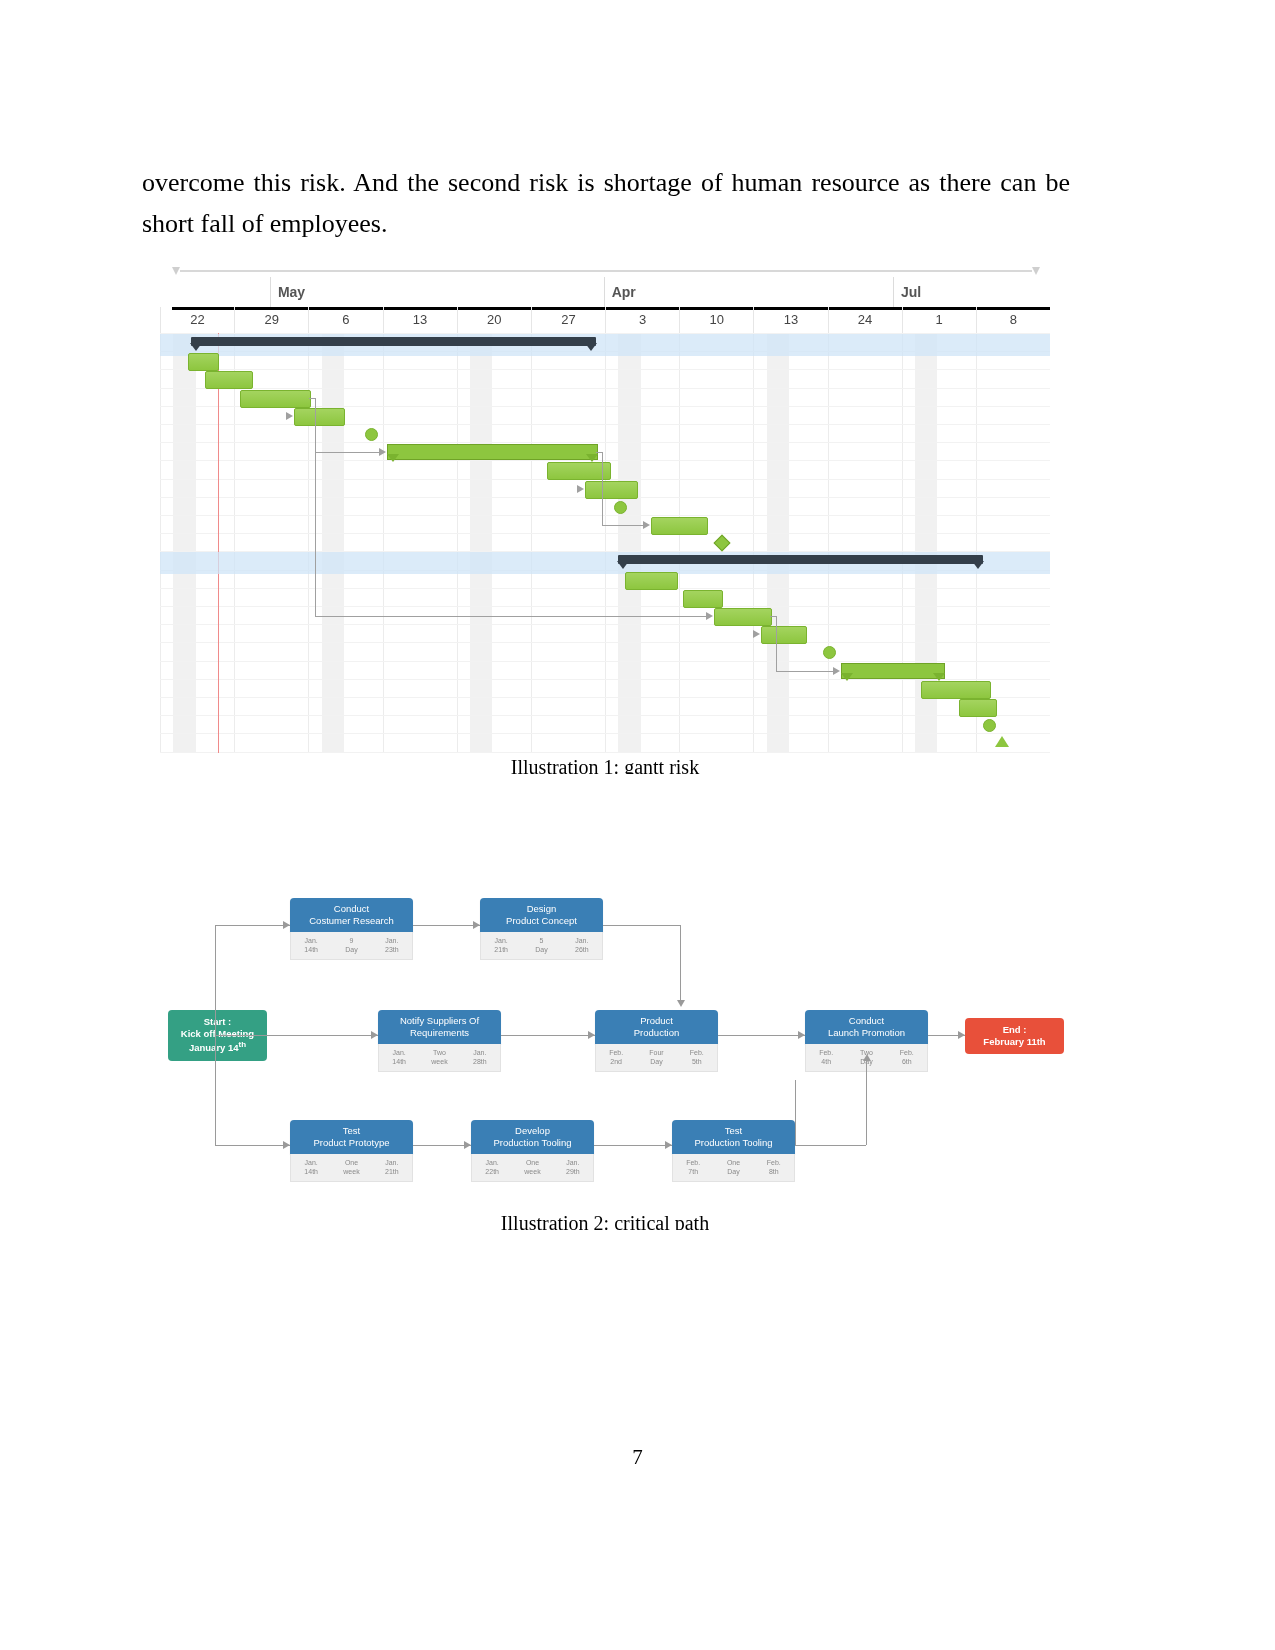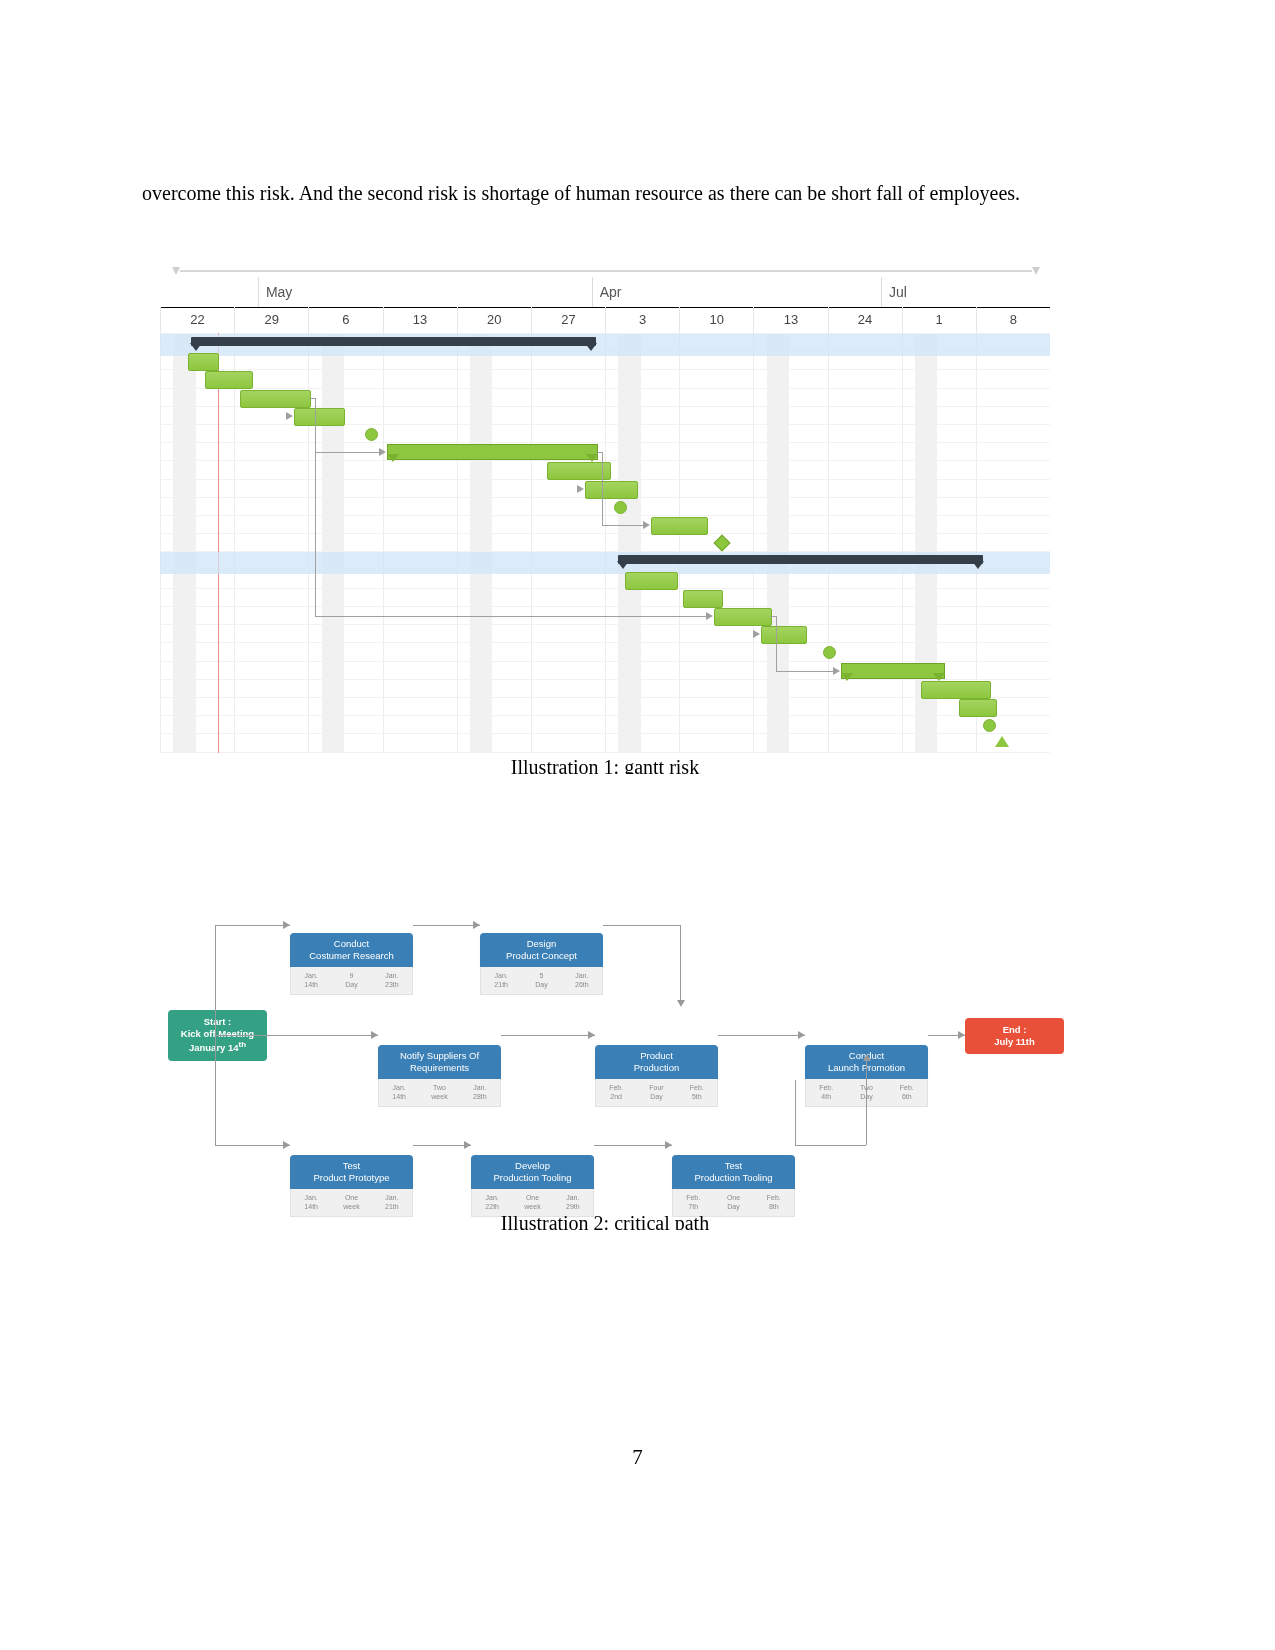--- a/index.html
+++ b/index.html
@@ -15,9 +15,9 @@
   
   .para{
     position:absolute;
-    left:142px; top:153px; width:928px;
+    left:142px; top:136px; width:928px;
     font-family:"Liberation Serif", serif;
-    font-size:20px;
+    font-size:26px;
     line-height:41px;
     color:#000;
     text-align:justify;

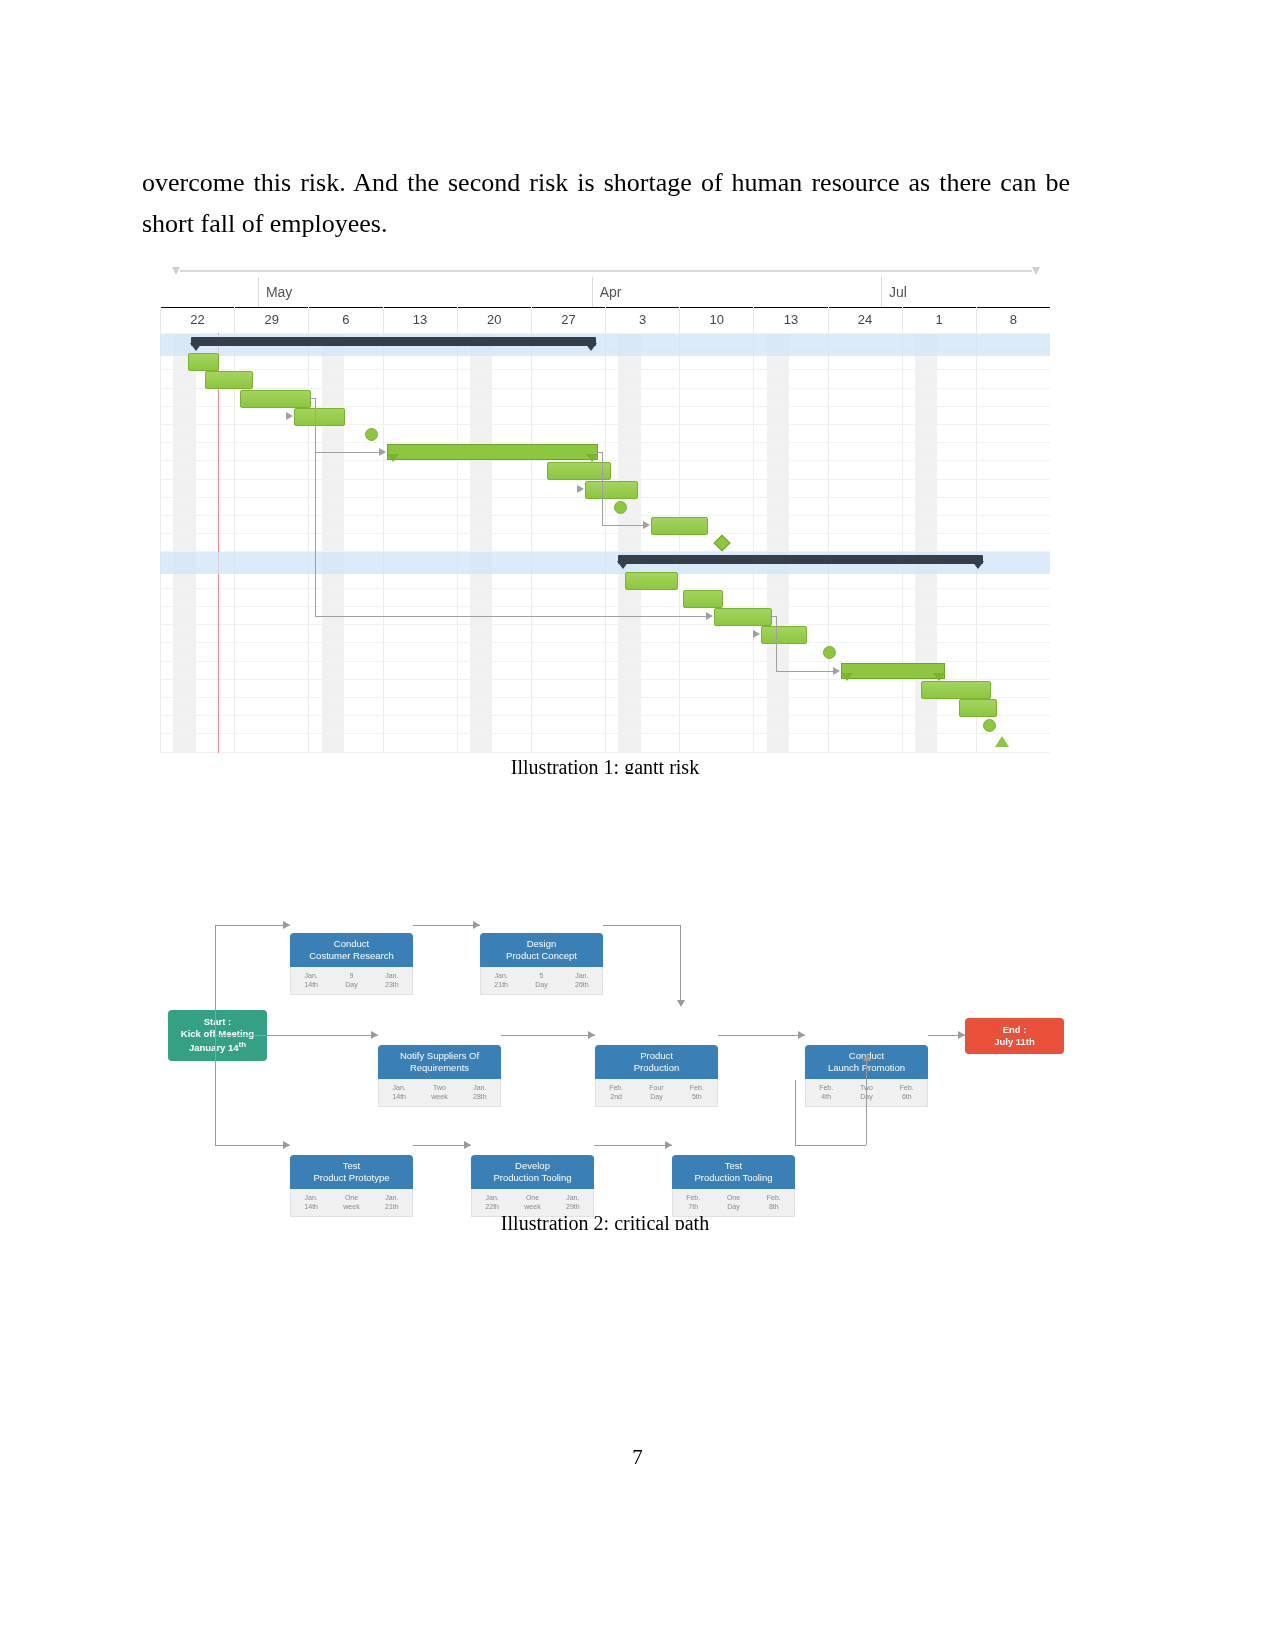--- a/index.html
+++ b/index.html
@@ -35,7 +35,7 @@
   .g-scroll .cap.l{left:0;}
   .g-scroll .cap.r{right:0;}
 
-  .g-months{position:absolute;left:0;top:22px;width:890px;height:30px;border-bottom:1px solid #000000;}
+  .g-months{position:absolute;left:12px;top:22px;width:890px;height:30px;border-bottom:3px solid #000000;font-weight:bold;}
   .g-month{position:absolute;top:0;height:30px;border-left:1px solid #dcdcdc;
       font-family:"Liberation Sans", sans-serif;font-size:14px;color:#555;
       padding-left:7px;line-height:30px;box-sizing:border-box;}

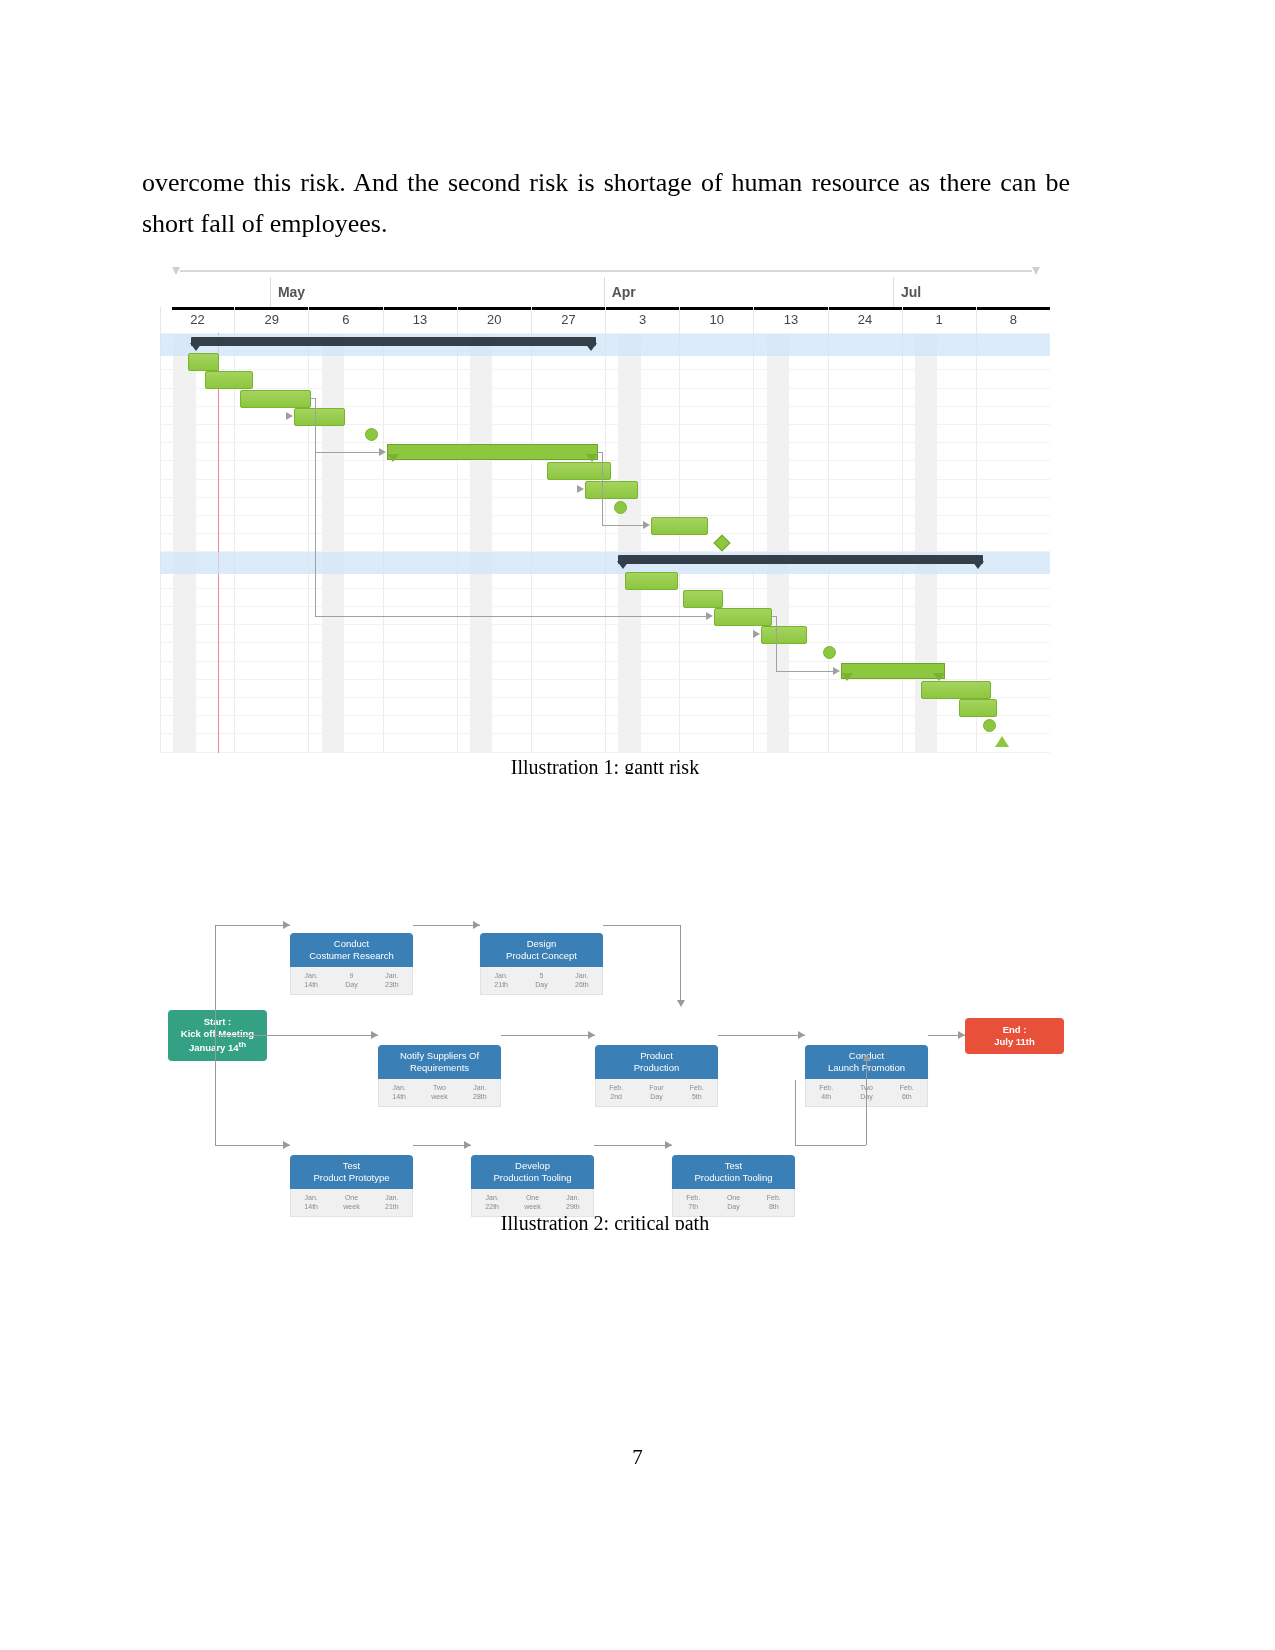--- a/index.html
+++ b/index.html
@@ -80,7 +80,7 @@
   .cp-node{position:absolute;width:123px;}
   .cp-head{background:#3a7fb5;color:#fff;border-radius:4px 4px 0 0;
       font-family:"Liberation Sans", sans-serif;font-size:9.5px;text-align:center;
-      padding:5px 2px 6px;line-height:11.5px;box-shadow:0 1px 1px rgba(0,0,0,.18);margin-top:35px;}
+      padding:5px 2px 6px;line-height:11.5px;box-shadow:0 1px 1px rgba(0,0,0,.18);}
   .cp-dates{display:flex;background:#f0f0f0;border:1px solid #e2e2e2;border-top:none;}
   .cp-dates div{flex:1;text-align:center;font-family:"Liberation Sans", sans-serif;
       font-size:7px;color:#8a8a8a;line-height:9px;padding:4px 0 5px;}

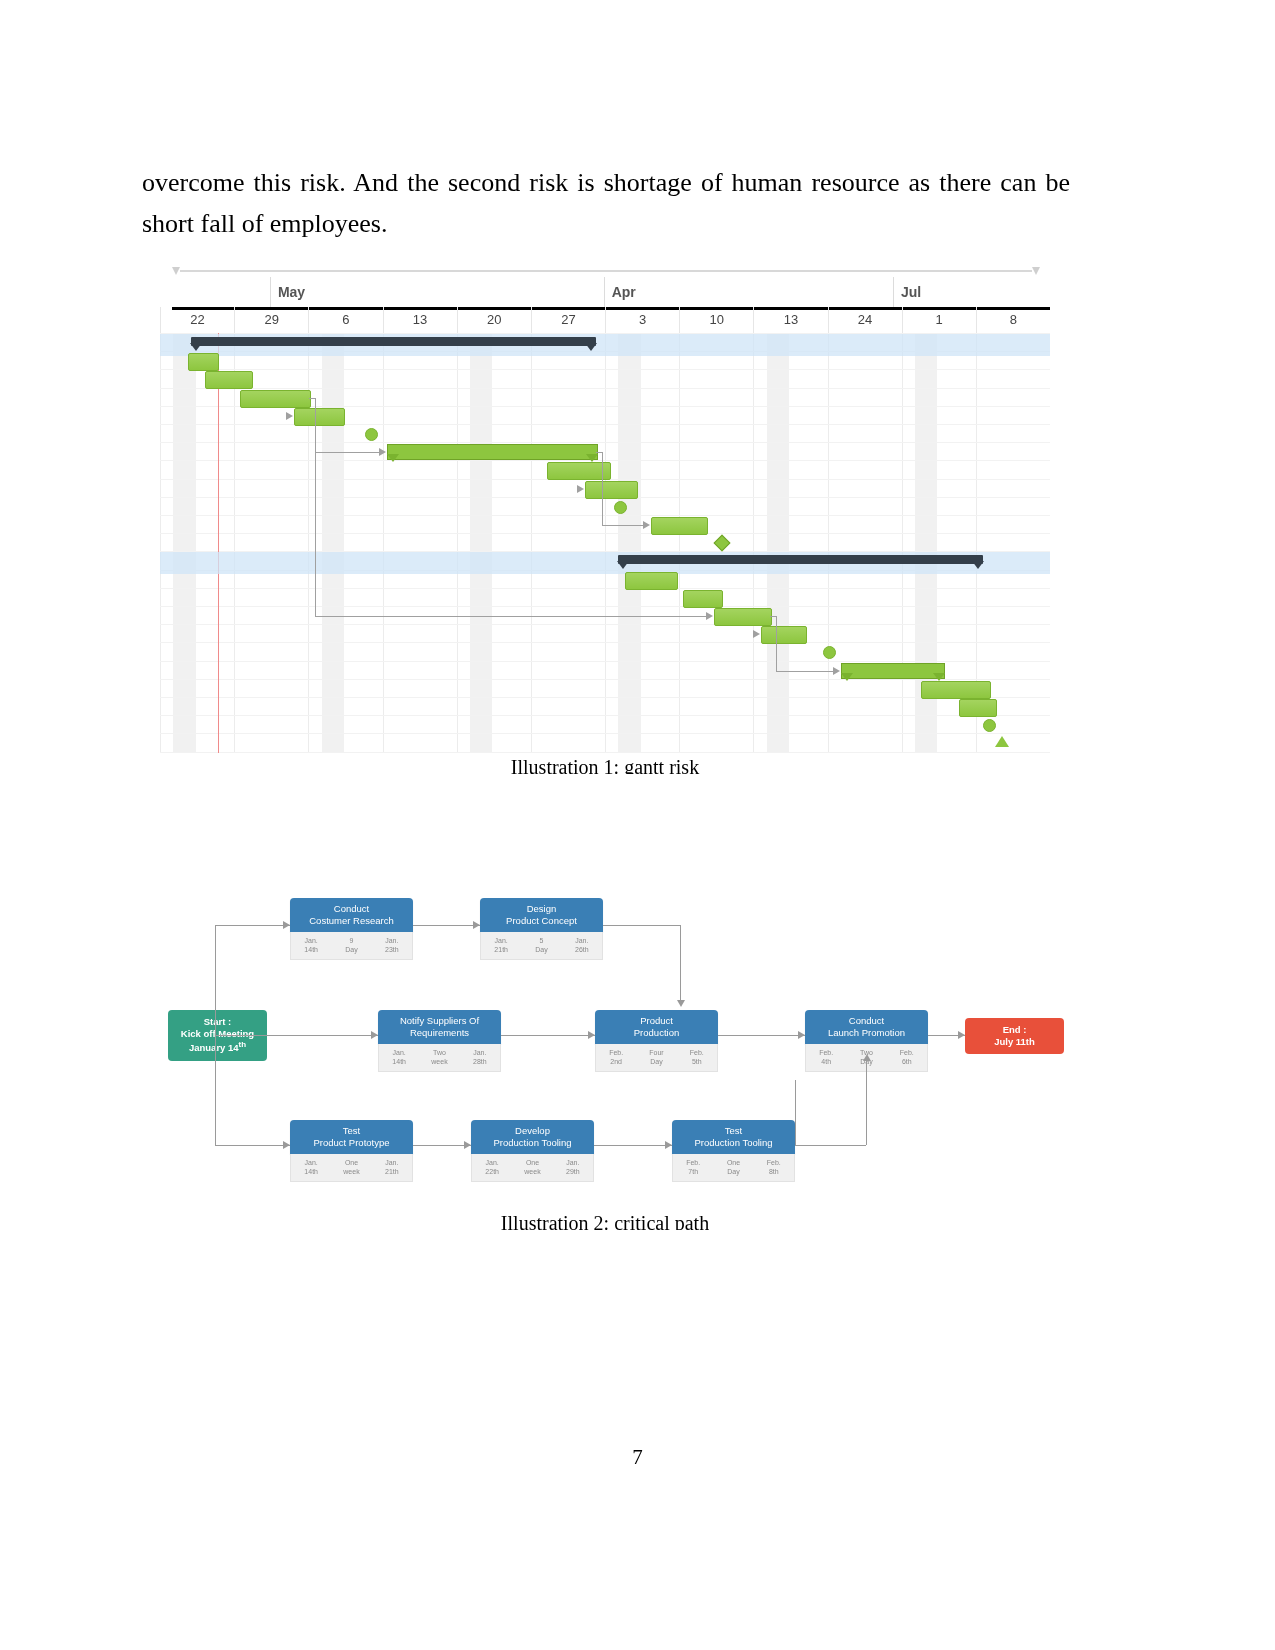--- a/index.html
+++ b/index.html
@@ -333,7 +333,7 @@
         </div>
         <div class="cp-term cp-end" style="left: 805px; top: 138px;">
           <div>End :</div>
-          <div>July 11th</div>
+          <div>February 11th</div>
         </div>
         <div class="cp-line" style="left: 55px; top: 45px; width: 1px; height: 110px;"></div>
         <div class="cp-line" style="left: 55px; top: 45px; width: 75px; height: 1px;"></div>

